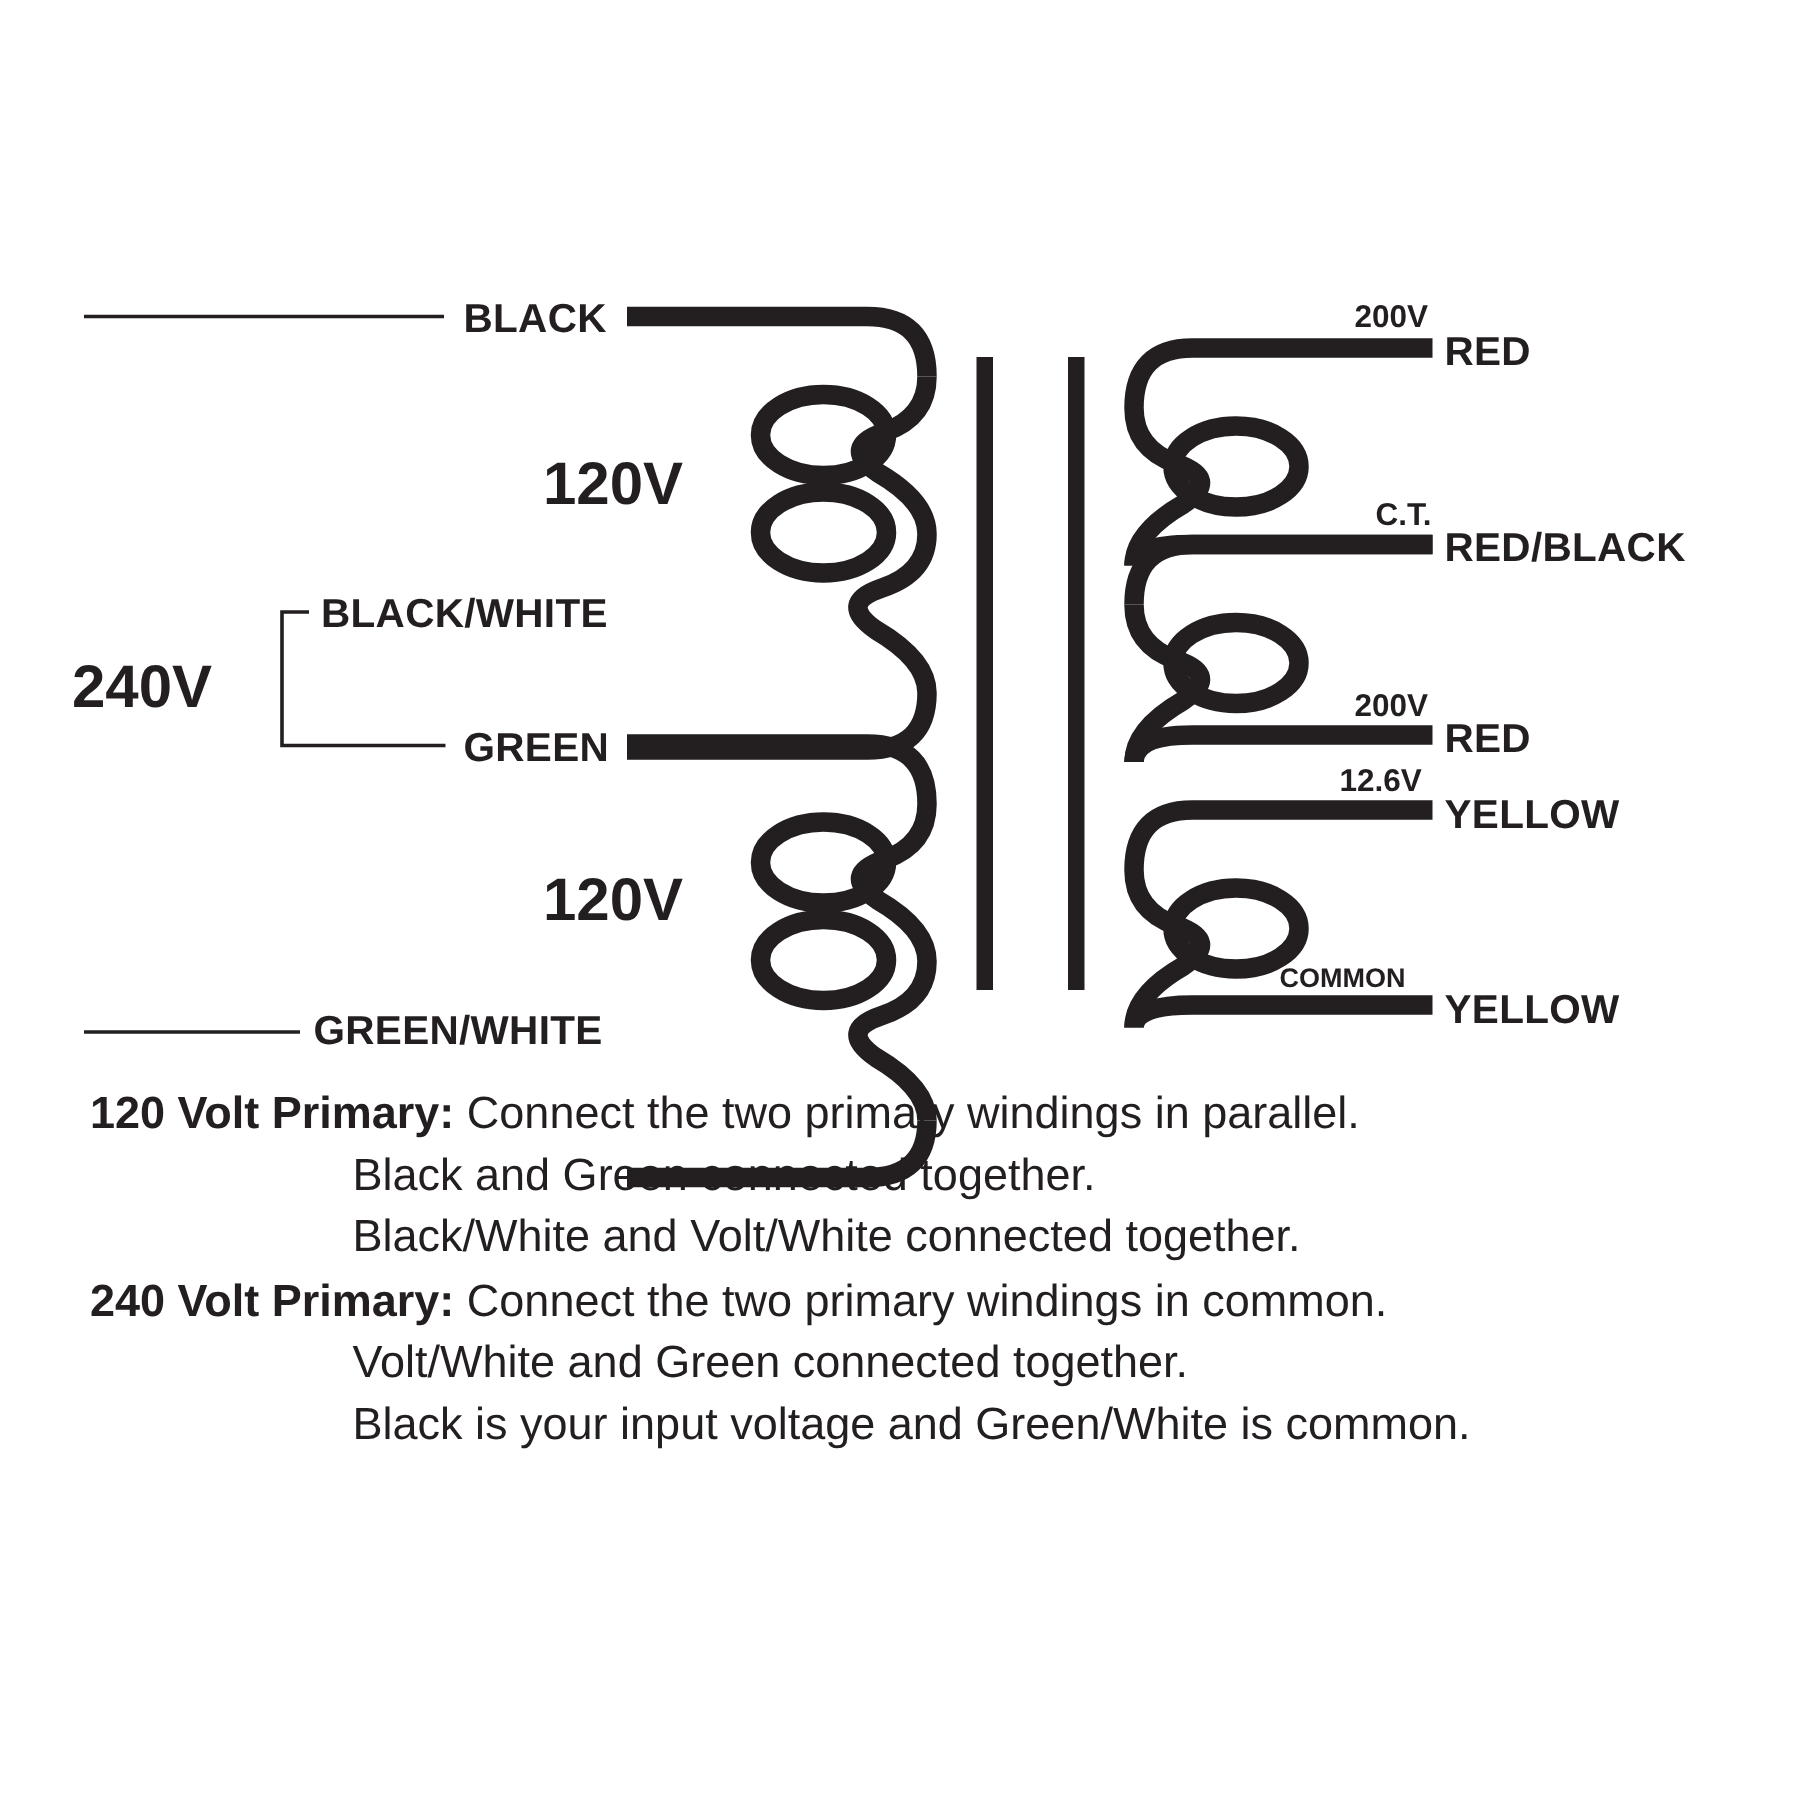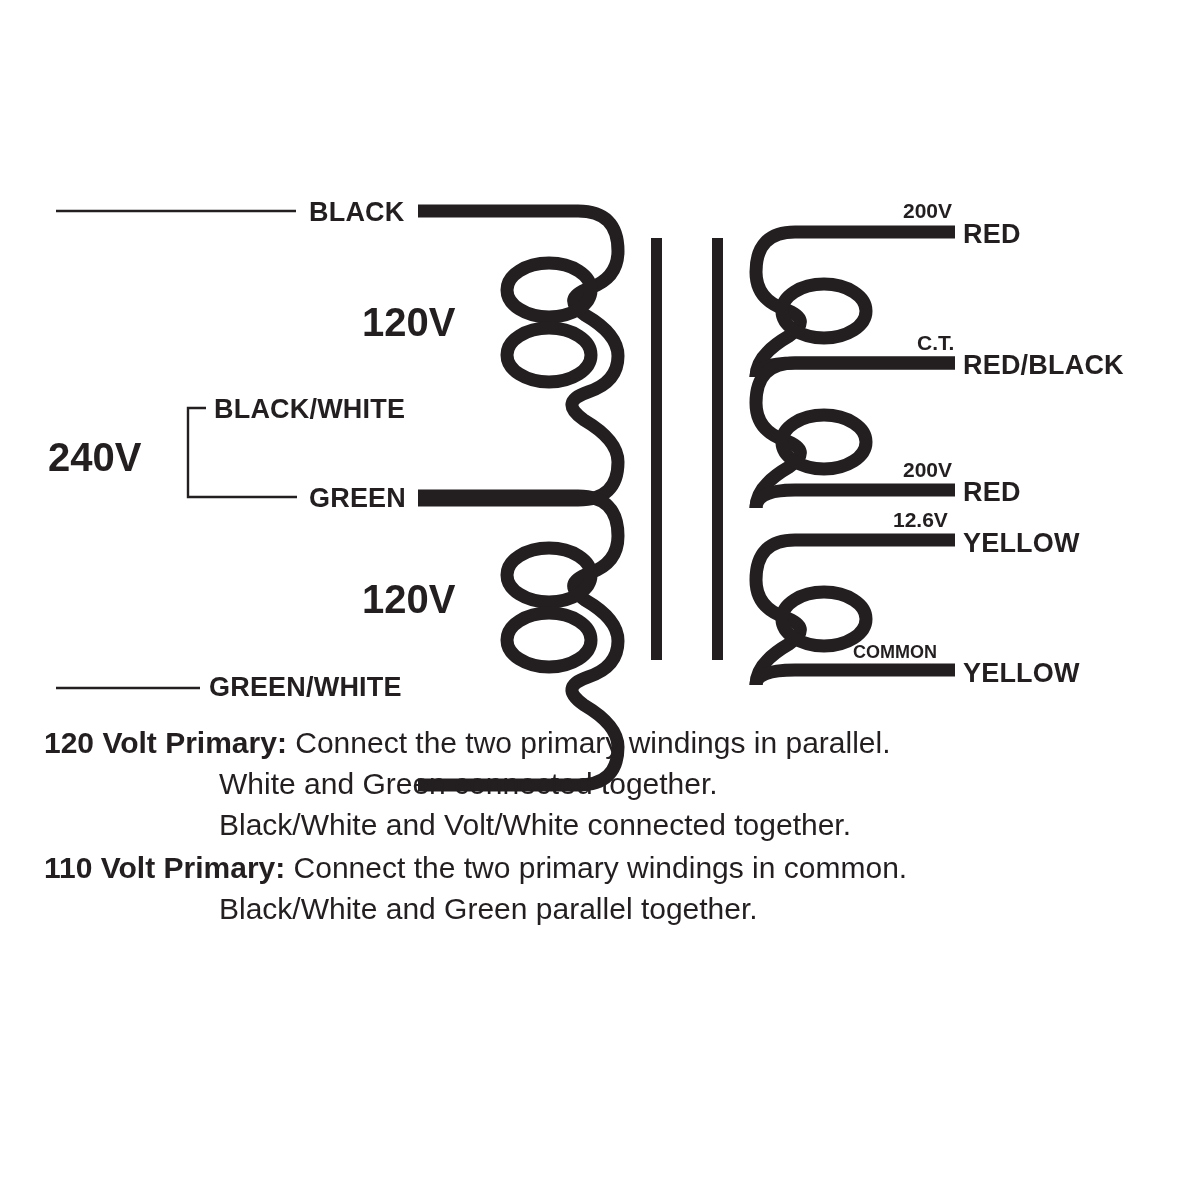--- a/index.html
+++ b/index.html
@@ -77,6 +77,7 @@
   }
   .note-block {
     margin-bottom: 2px;
+    margin-left: 16px;
   }
   .note-line {
     font-size: 30px;

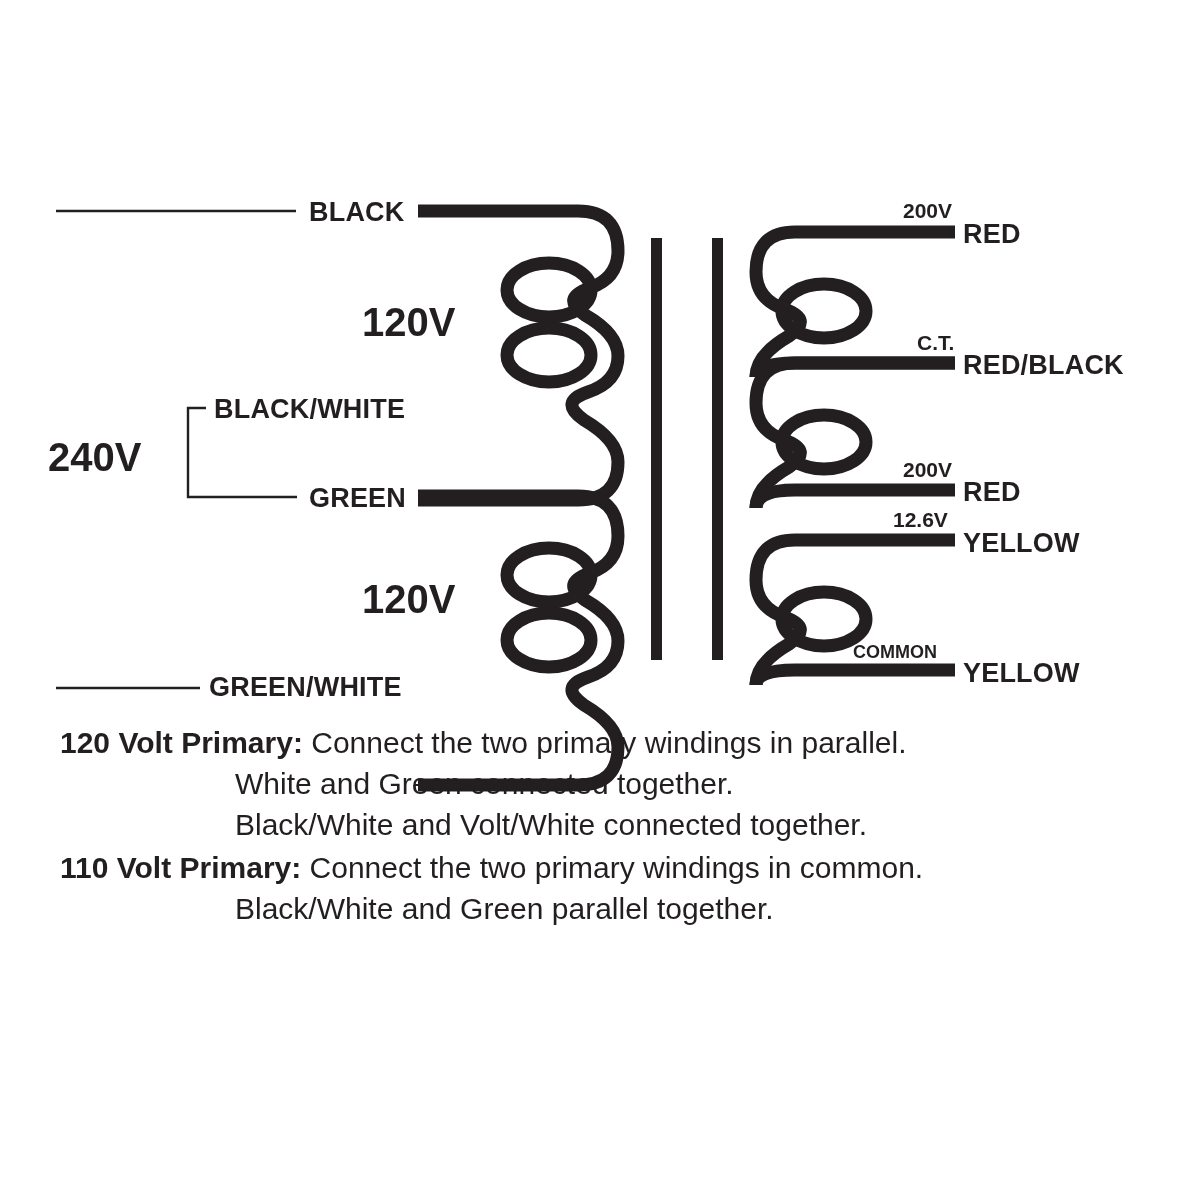--- a/index.html
+++ b/index.html
@@ -195,7 +195,7 @@
   <div class="notes">
     <div class="note-block">
       <div class="note-line"><span class="note-head">120 Volt Primary:</span><span> Connect the two primary windings in parallel.</span></div>
-      <div class="note-line indent">White and Green connected together.</div>
+      <div class="note-line indent">Black and Green connected together.</div>
       <div class="note-line indent">Black/White and Volt/White connected together.</div>
     </div>
     <div class="note-block">

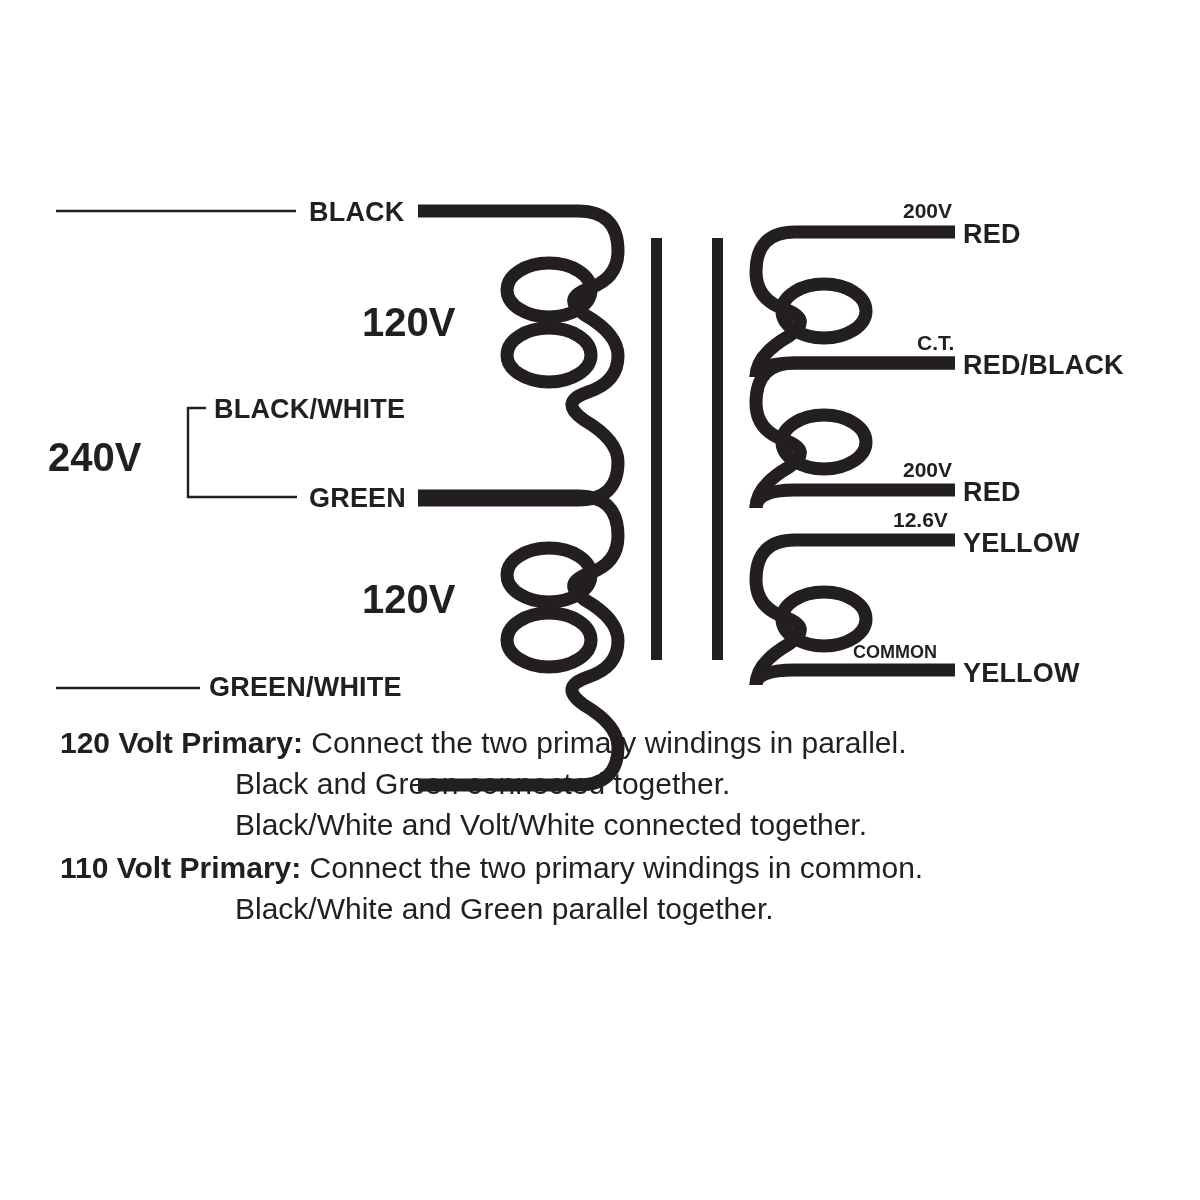--- a/index.html
+++ b/index.html
@@ -199,7 +199,7 @@
       <div class="note-line indent">Black/White and Volt/White connected together.</div>
     </div>
     <div class="note-block">
-      <div class="note-line"><span class="note-head">110 Volt Primary:</span><span> Connect the two primary windings in common.</span></div>
+      <div class="note-line"><span class="note-head">240 Volt Primary:</span><span> Connect the two primary windings in common.</span></div>
       <div class="note-line indent">Black/White and Green parallel together.</div>
     </div>
   </div>

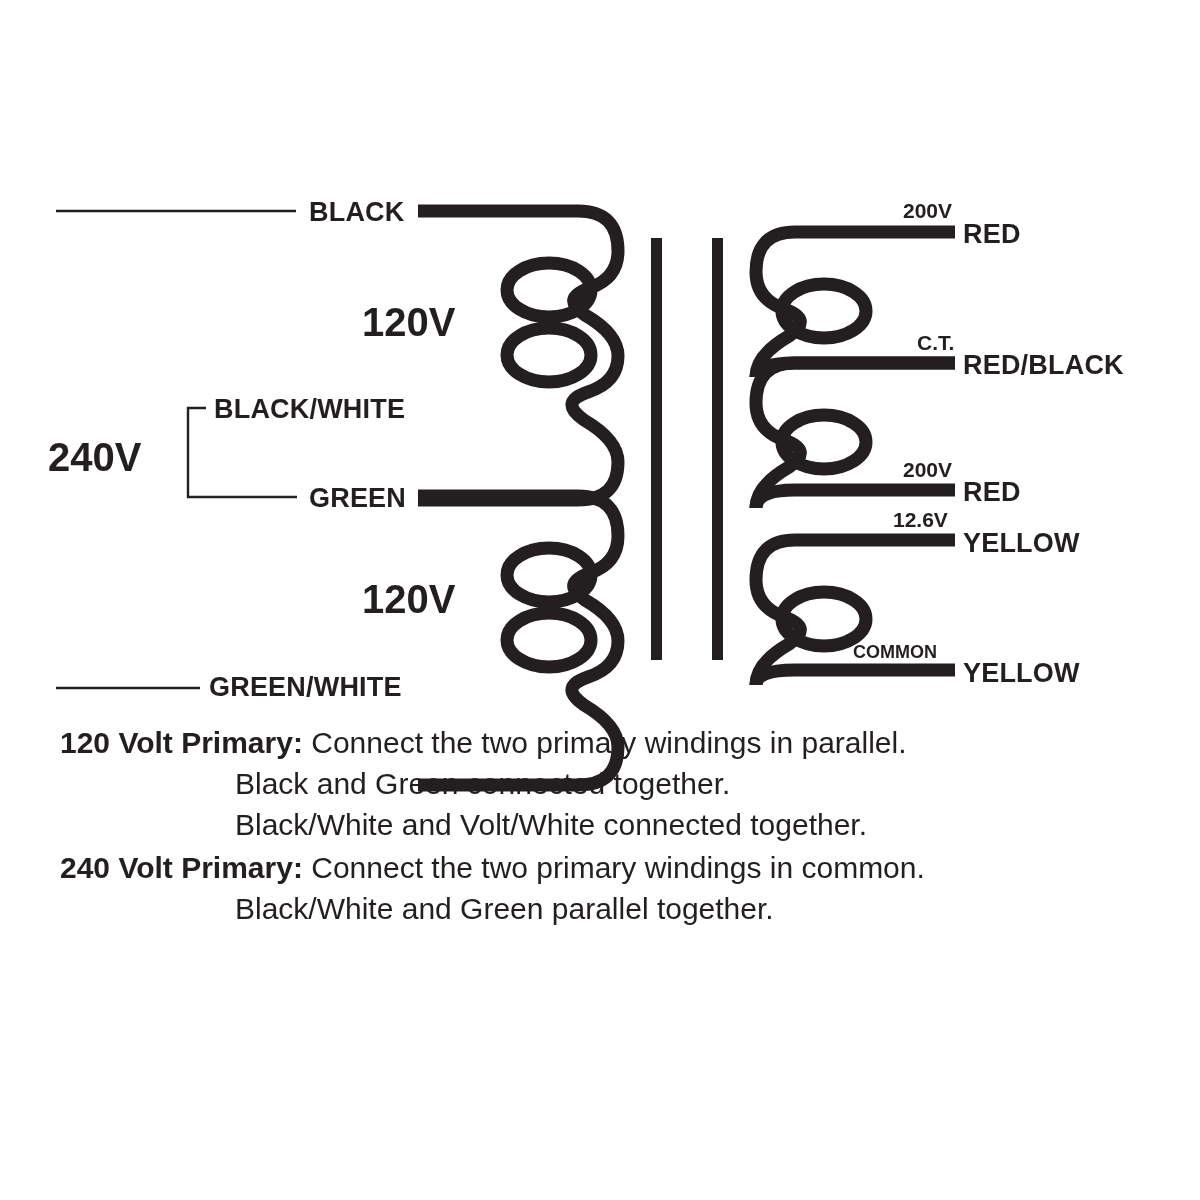--- a/index.html
+++ b/index.html
@@ -200,7 +200,7 @@
     </div>
     <div class="note-block">
       <div class="note-line"><span class="note-head">240 Volt Primary:</span><span> Connect the two primary windings in common.</span></div>
-      <div class="note-line indent">Black/White and Green parallel together.</div>
+      <div class="note-line indent">Volt/White and Green connected together.</div>
     </div>
   </div>
 </div>

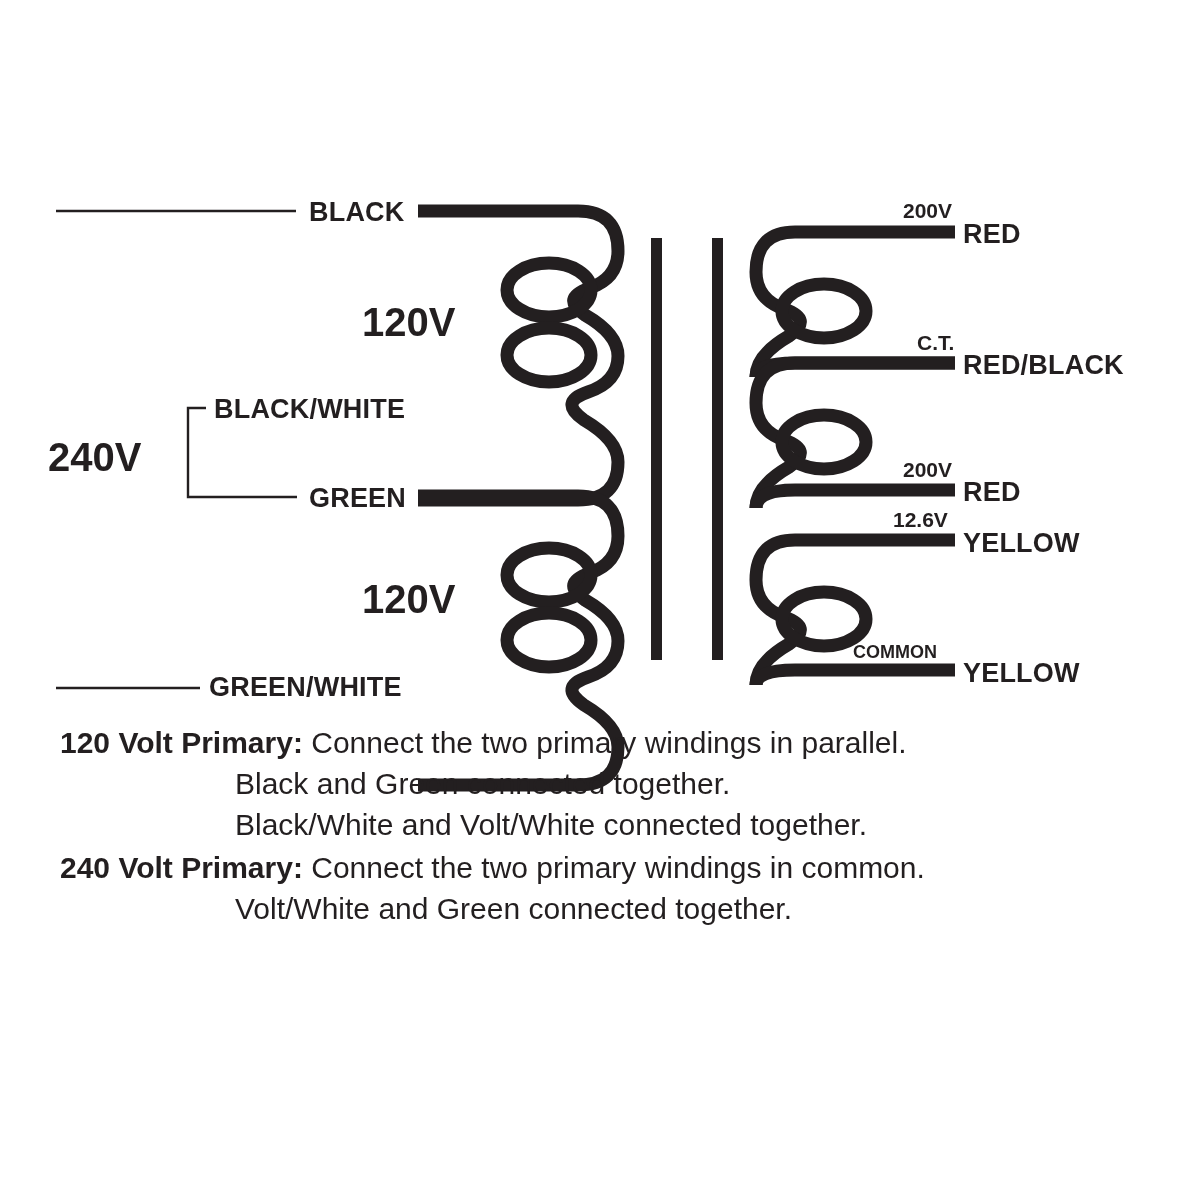--- a/index.html
+++ b/index.html
@@ -201,6 +201,7 @@
     <div class="note-block">
       <div class="note-line"><span class="note-head">240 Volt Primary:</span><span> Connect the two primary windings in common.</span></div>
       <div class="note-line indent">Volt/White and Green connected together.</div>
+      <div class="note-line indent">Black is your input voltage and Green/White is common.</div>
     </div>
   </div>
 </div>

